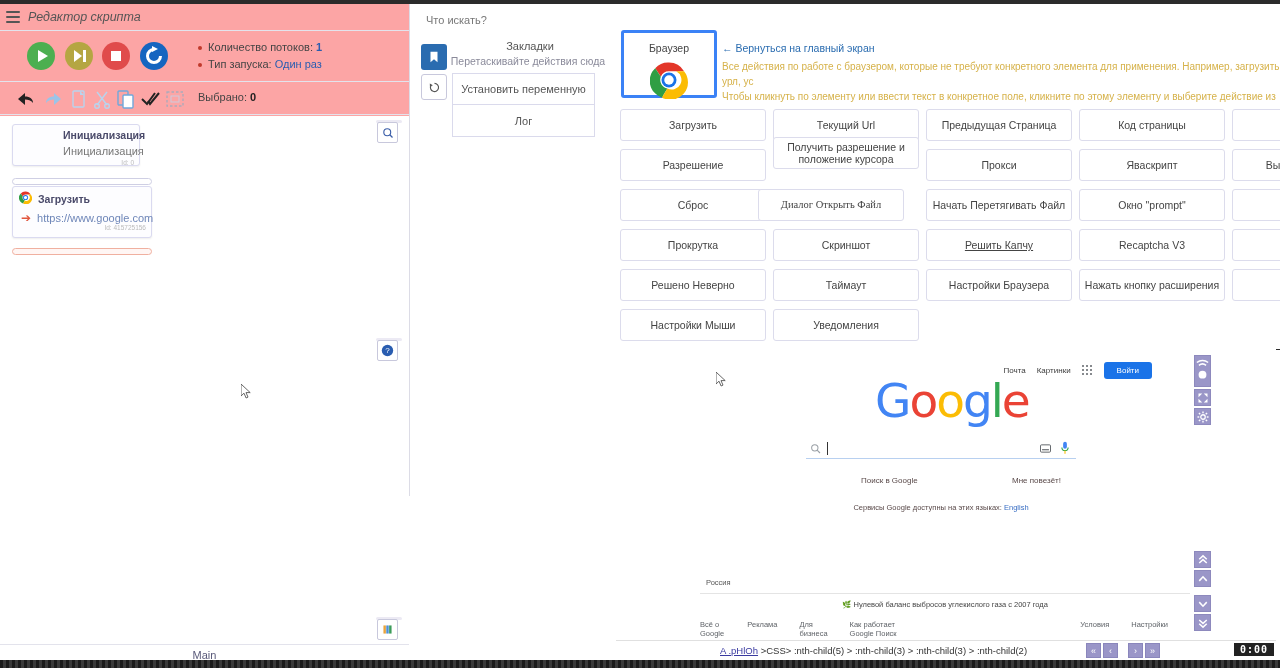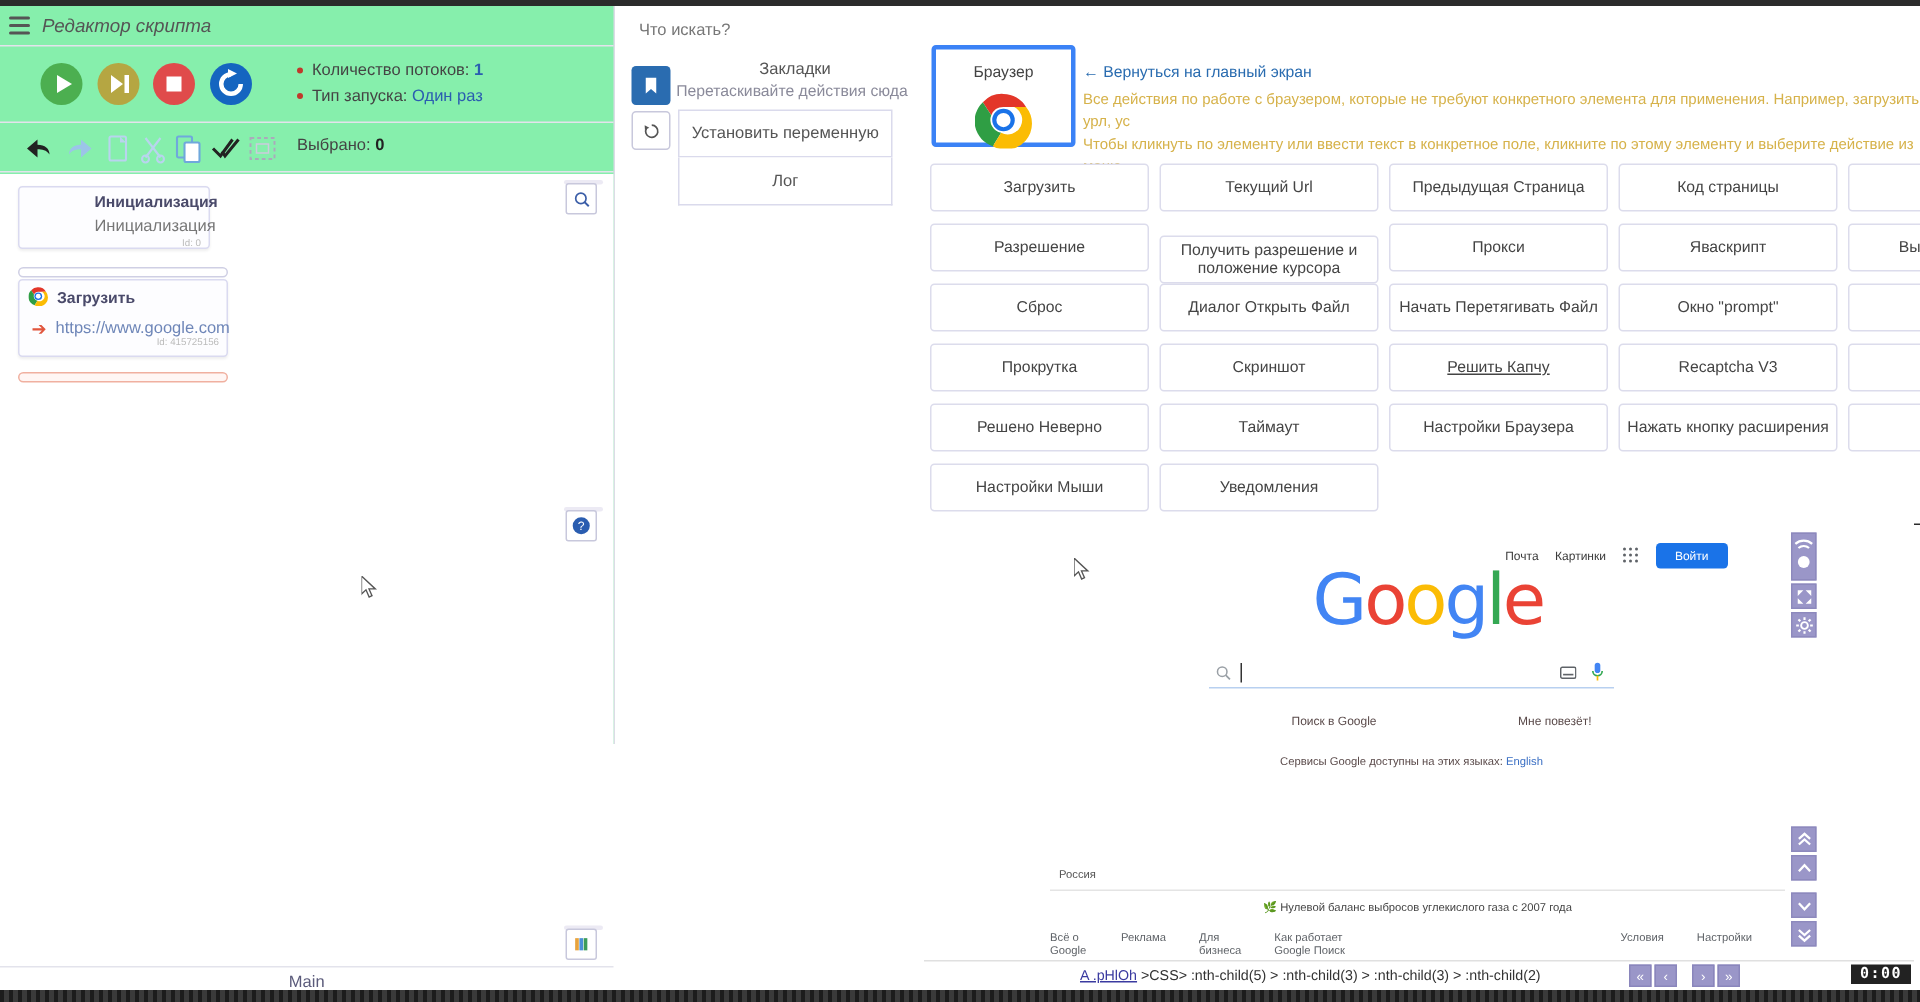--- a/index.html
+++ b/index.html
@@ -21,7 +21,7 @@
   .strip-right { position:absolute; left:1276px; top:0; width:4px; height:660px; background:#2b2b2b; }
 
   
-  .left-panel { position:absolute; left:0; top:4px; width:410px; height:492px; background:#86efac;
+  .left-panel { position:absolute; left:0; top:4px; width:410px; height:492px; background:#fca5a5;
       border-right:1px solid #dcdce6; }
   .title-bar { position:relative; height:27px; border-bottom:1px solid #e3e3ec; }
   .hamburger { position:absolute; left:6px; top:7px; width:14px; height:12px; cursor:pointer; }

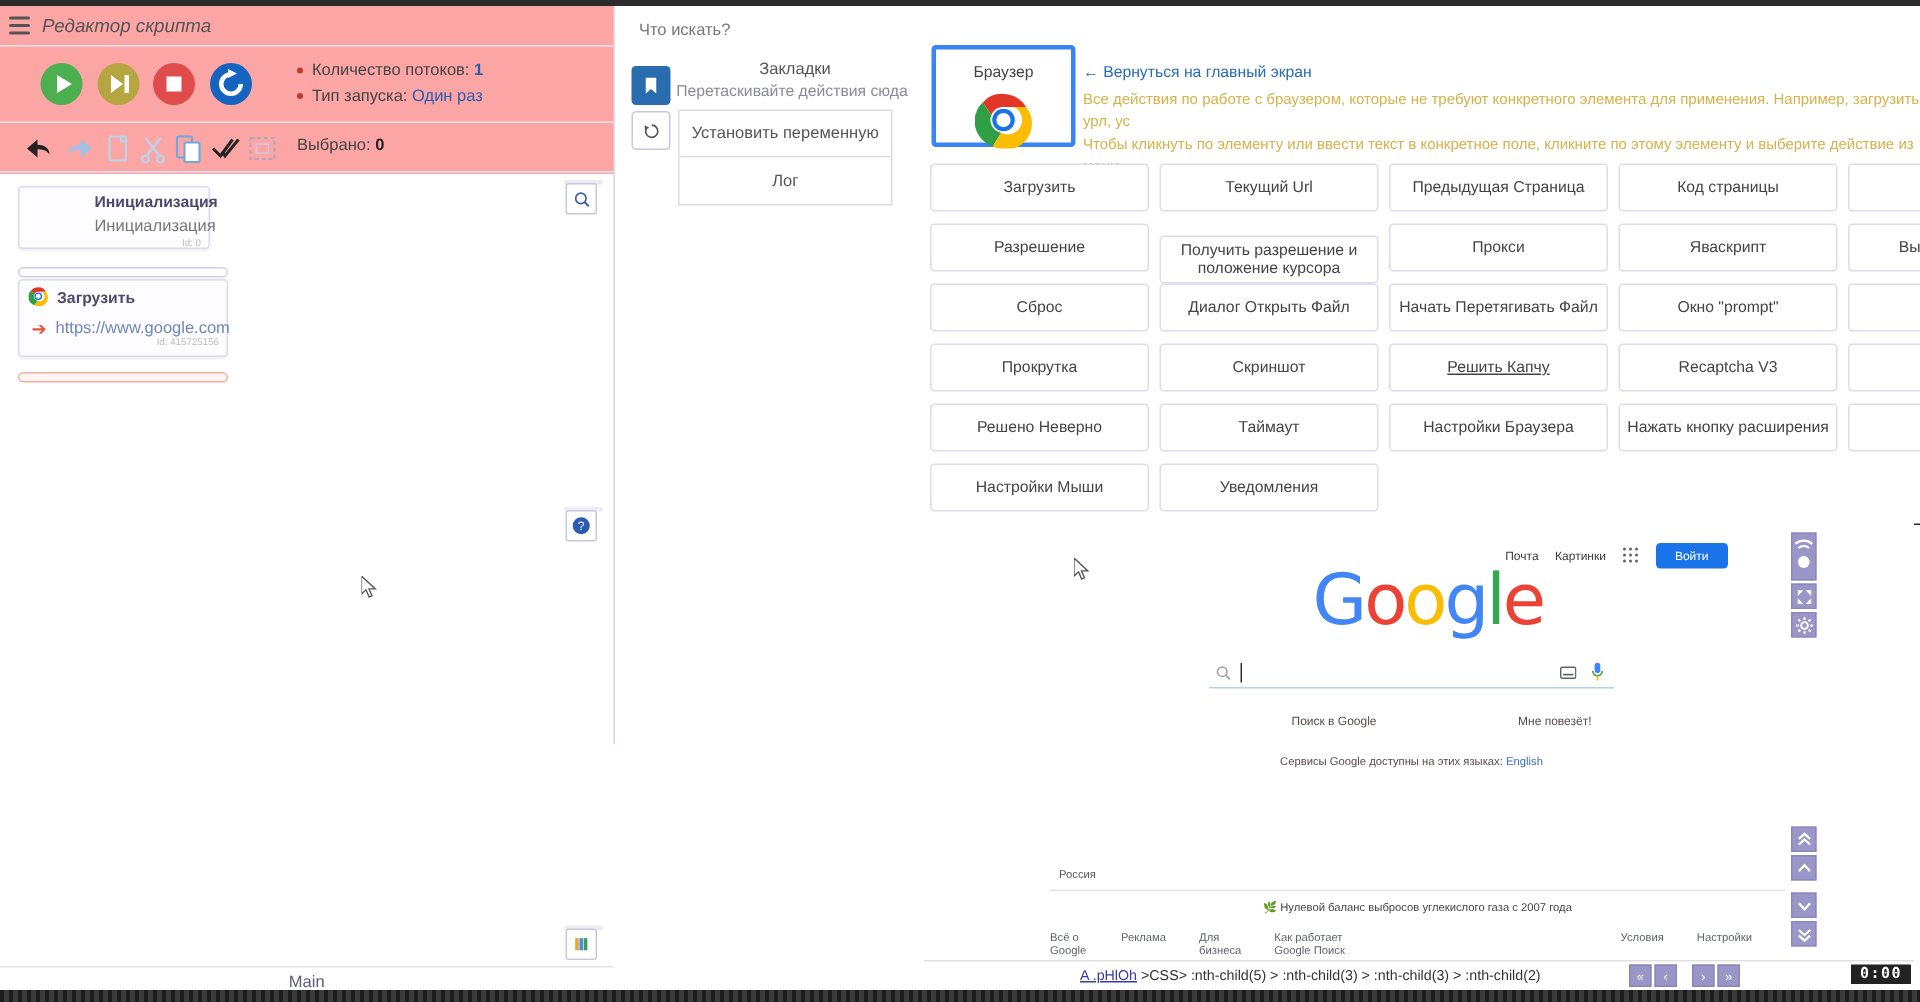--- a/index.html
+++ b/index.html
@@ -367,7 +367,7 @@
         <div class="gcell" style="left: 459px; top: 0px;">Код страницы</div>
         <div class="gcell" style="left: 612px; top: 0px;"></div>
         <div class="gcell" style="left: 0px; top: 40px;">Разрешение</div>
-        <div class="gcell" style="left: 153px; top: 48px;">Получить разрешение и положение курсора</div>
+        <div class="gcell" style="left: 153px; top: 28px;">Получить разрешение и положение курсора</div>
         <div class="gcell" style="left: 306px; top: 40px;">Прокси</div>
         <div class="gcell" style="left: 459px; top: 40px;">Яваскрипт</div>
         <div class="gcell" style="left: 612px; top: 40px;">Выполнять стра</div>

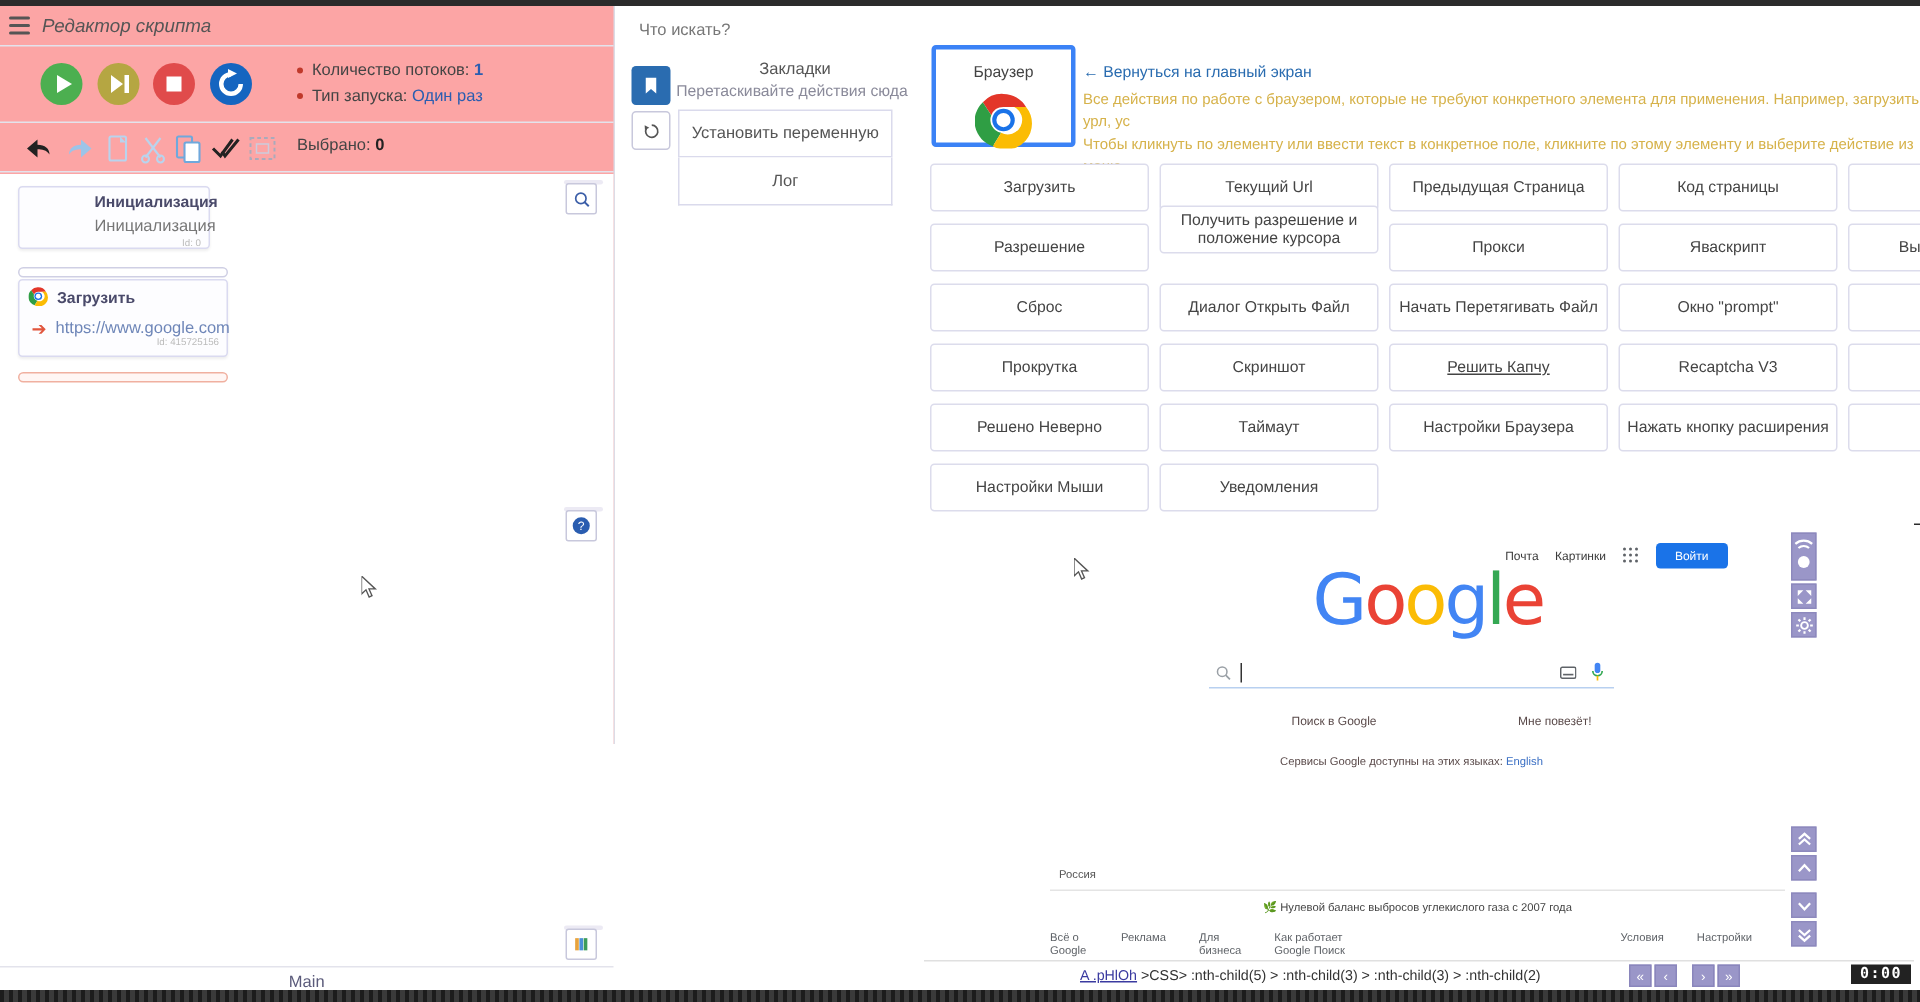--- a/index.html
+++ b/index.html
@@ -372,7 +372,7 @@
         <div class="gcell" style="left: 459px; top: 40px;">Яваскрипт</div>
         <div class="gcell" style="left: 612px; top: 40px;">Выполнять стра</div>
         <div class="gcell" style="left: 0px; top: 80px;">Сброс</div>
-        <div class="gcell" style="left: 153px; top: 80px;">Диалог Открыть Файл</div>
+        <div class="gcell" style="left: 138px; top: 80px; font-family: Liberation Serif, serif;">Диалог Открыть Файл</div>
         <div class="gcell" style="left: 306px; top: 80px;">Начать Перетягивать Файл</div>
         <div class="gcell" style="left: 459px; top: 80px;">Окно "prompt"</div>
         <div class="gcell" style="left: 612px; top: 80px;">HTTP</div>

